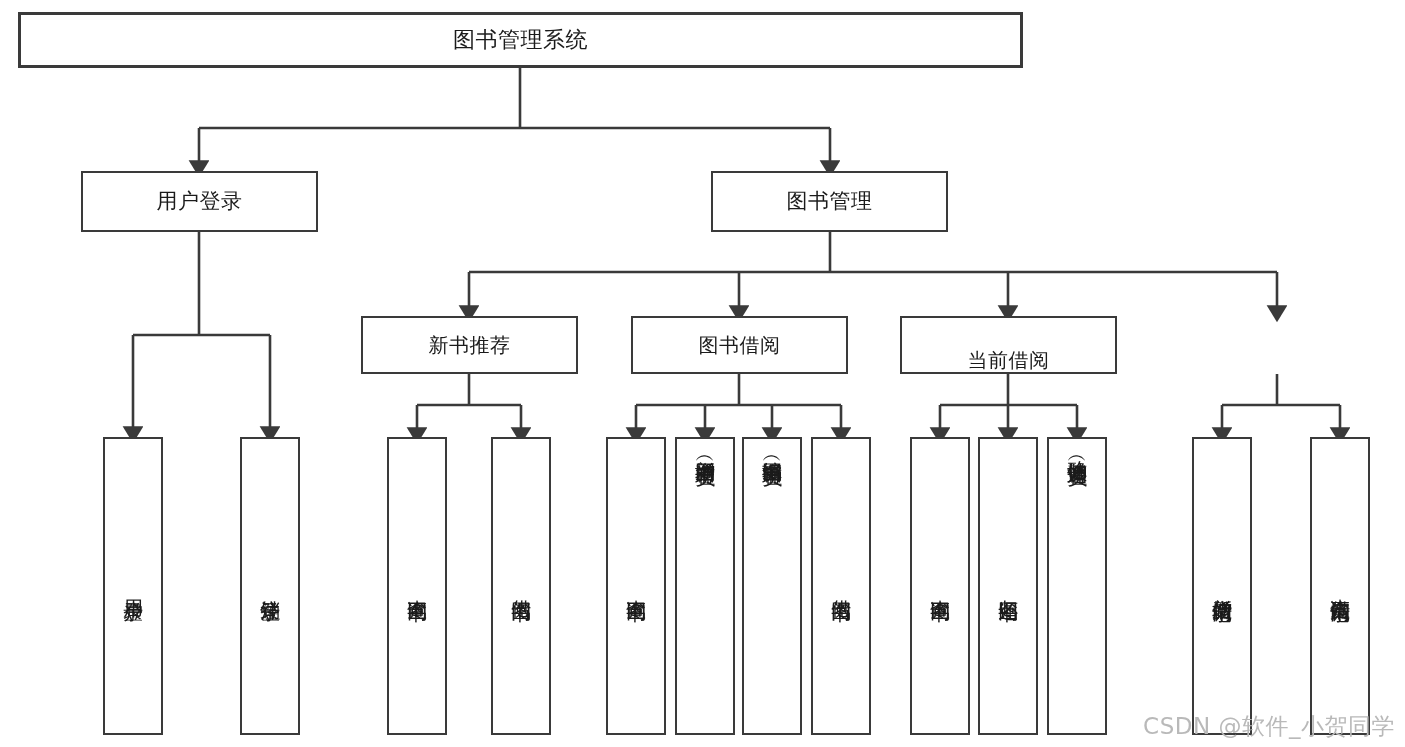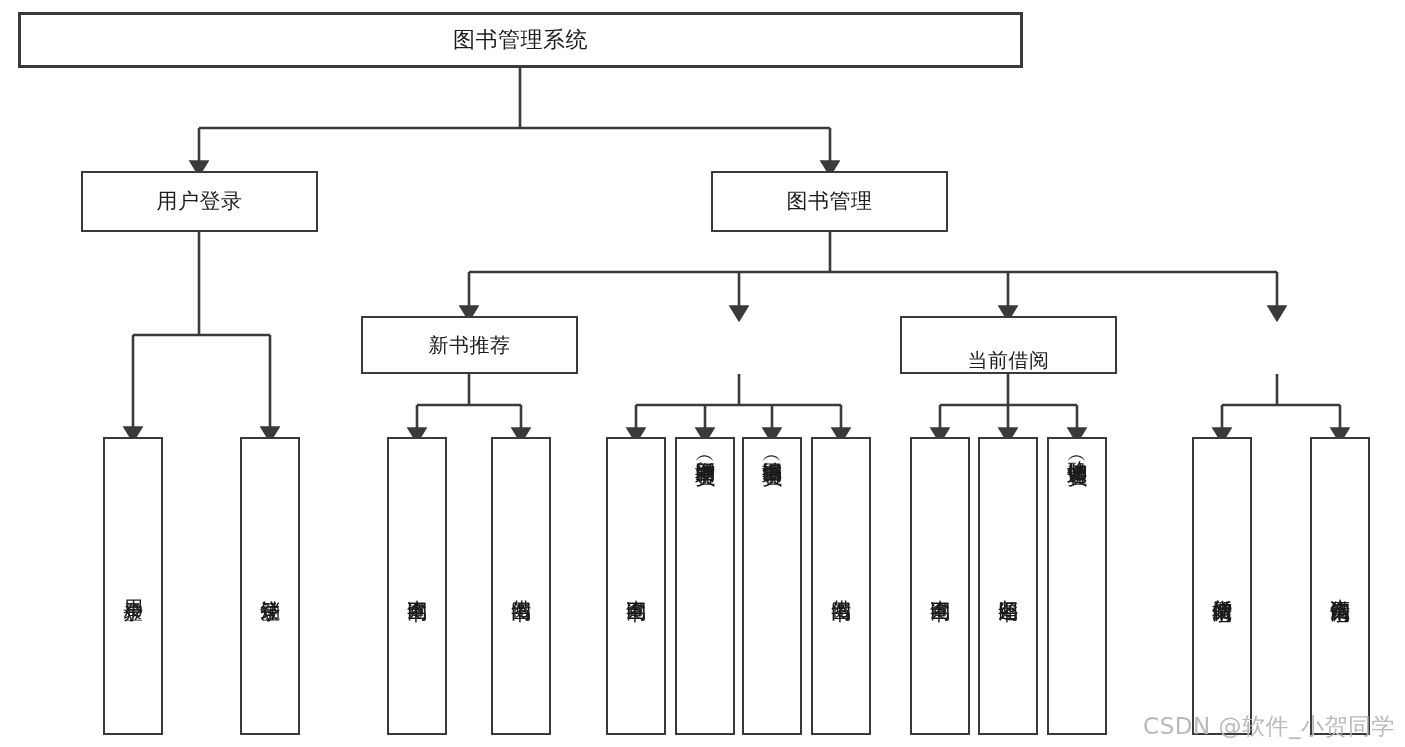--- a/index.html
+++ b/index.html
@@ -145,6 +145,9 @@
   <div class="node-box level-2 node-horizontal" style="left:361px; top:316px; width:217px; height:58px;">
     <span class="node-label">新书推荐</span>
   </div>
+  <div class="node-box level-2 node-horizontal" style="left:631px; top:316px; width:217px; height:58px;">
+    <span class="node-label">图书借阅</span>
+  </div>
   <div class="node-box level-2 node-horizontal" style="left:900px; top:316px; width:217px; height:58px;align-items:flex-end;">
     <span class="node-label">当前借阅</span>
   </div>

